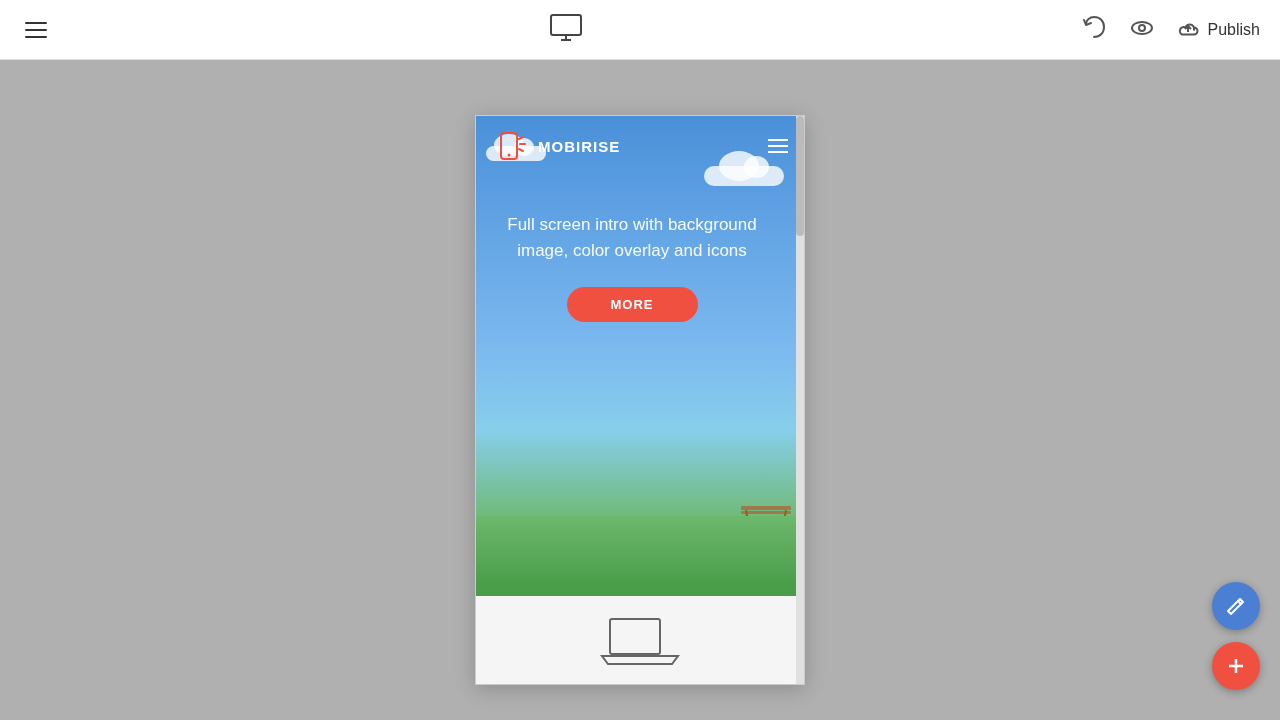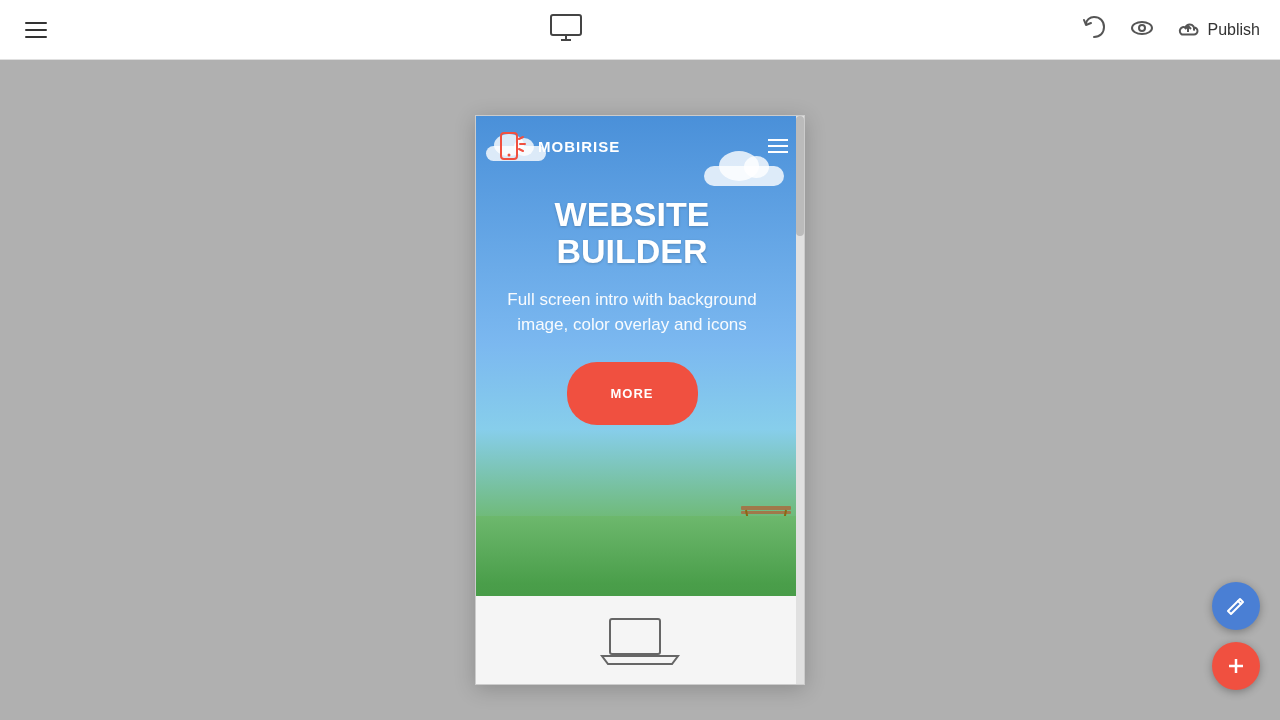--- a/index.html
+++ b/index.html
@@ -416,10 +416,6 @@
         </div>
 
         <div class="hero-text-area">
-          <div class="hero-title">
-            <span>WEBSITE</span><br>
-            <span>BUILDER</span>
-          </div>
           <div class="hero-subtitle">Full screen intro with background image, color overlay and icons</div>
           <div class="hero-btn">MORE</div>
         </div>

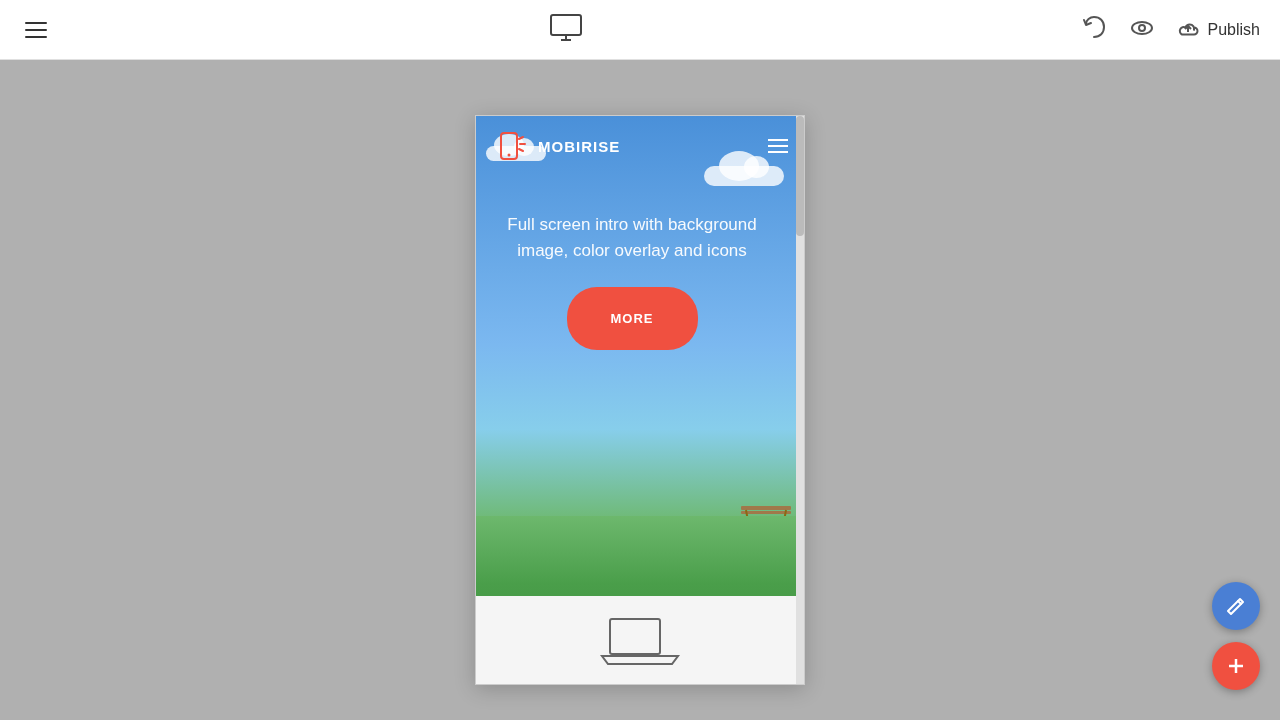--- a/index.html
+++ b/index.html
@@ -256,7 +256,7 @@
       font-weight: bold;
       font-size: 13px;
       letter-spacing: 1px;
-      padding: 24px 44px;
+      padding: 10px 44px;
       border-radius: 30px;
       cursor: pointer;
     }

